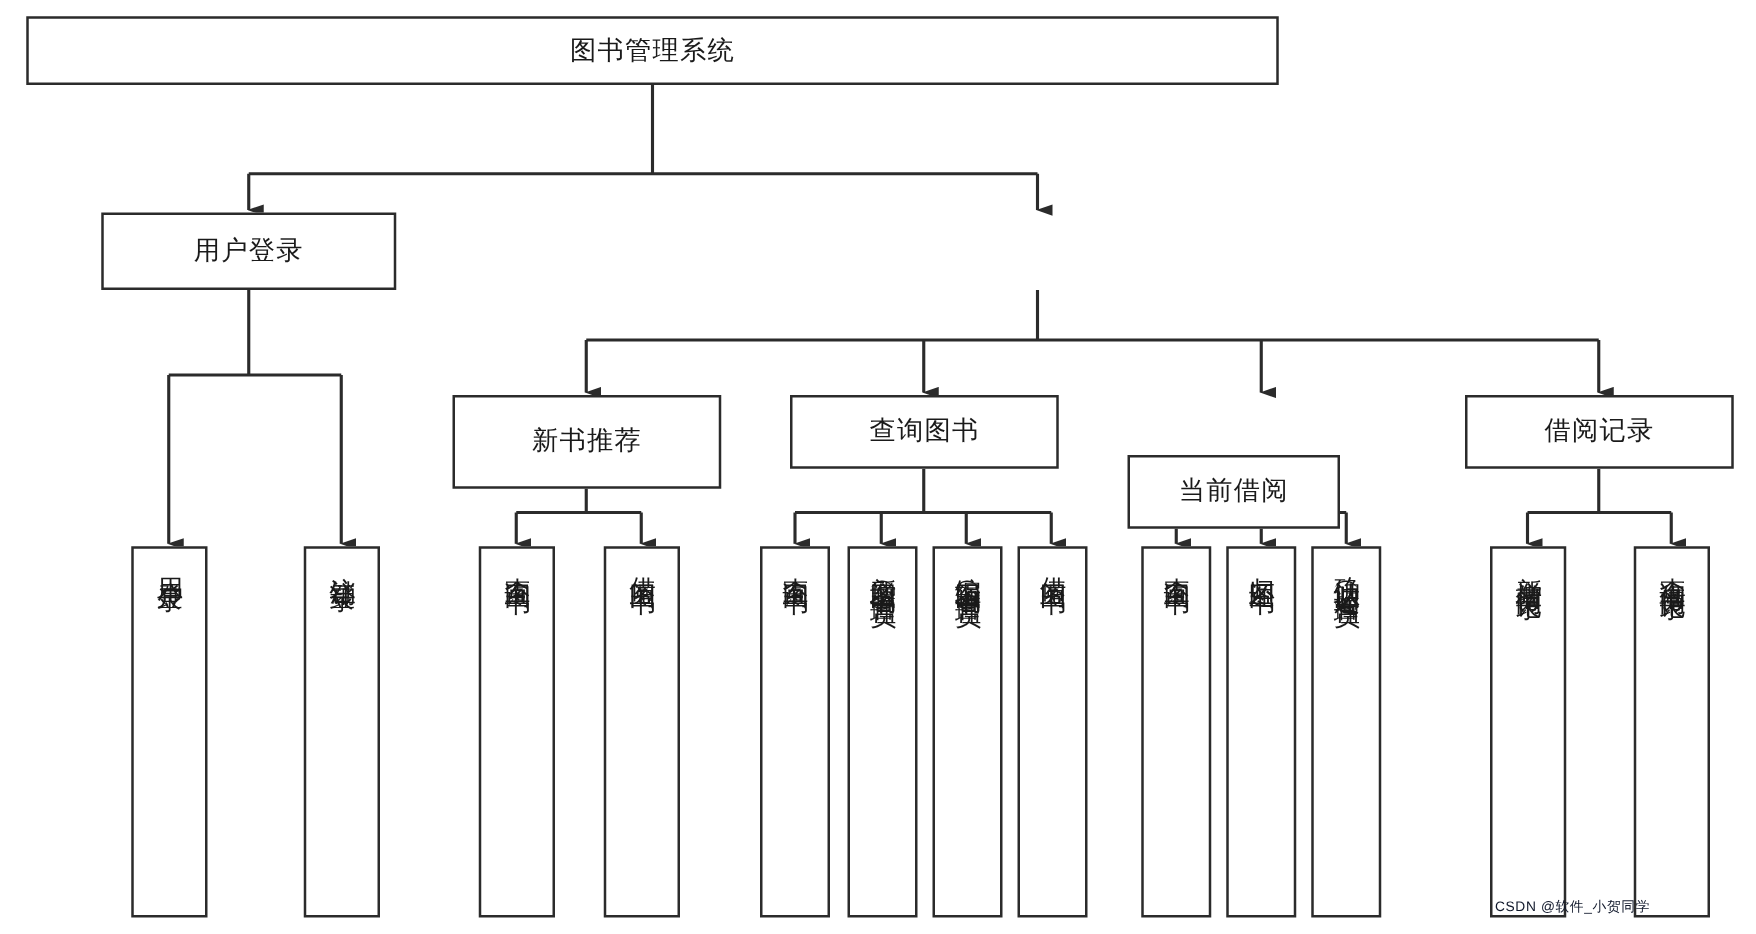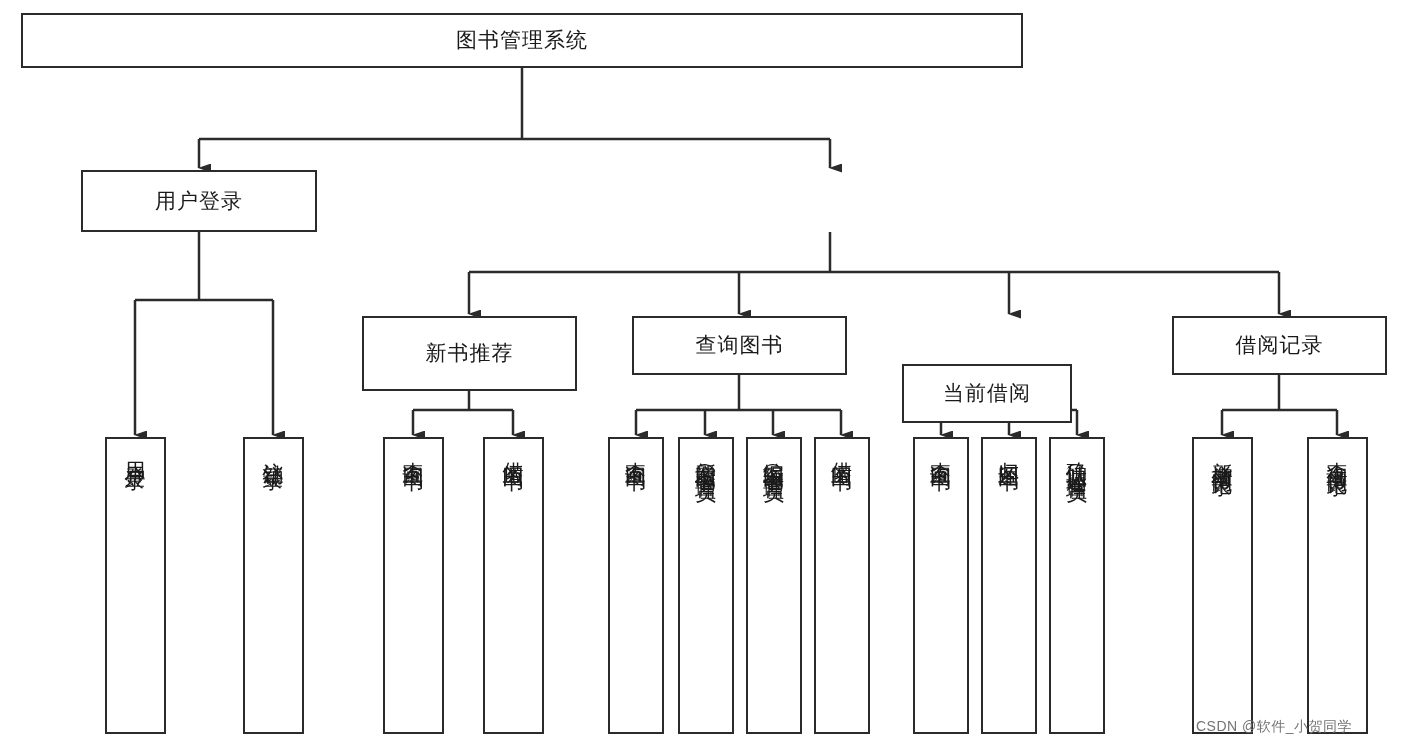--- a/index.html
+++ b/index.html
@@ -61,8 +61,8 @@
   }
   .watermark {
     position: absolute;
-    font-size: 14px;
-    color: #737373;
+    font-size: 11px;
+    color: #0f172a;
     white-space: nowrap;
     letter-spacing: 0.5px;
   }

